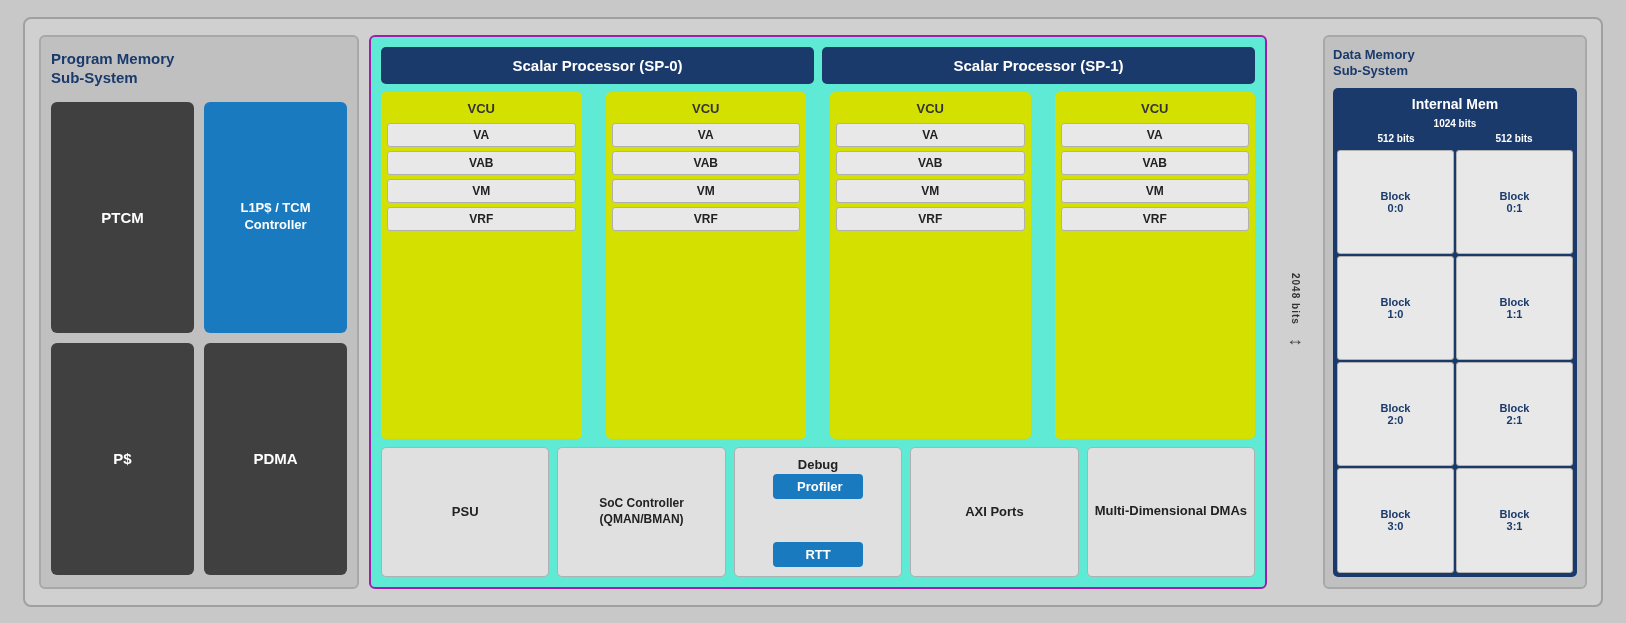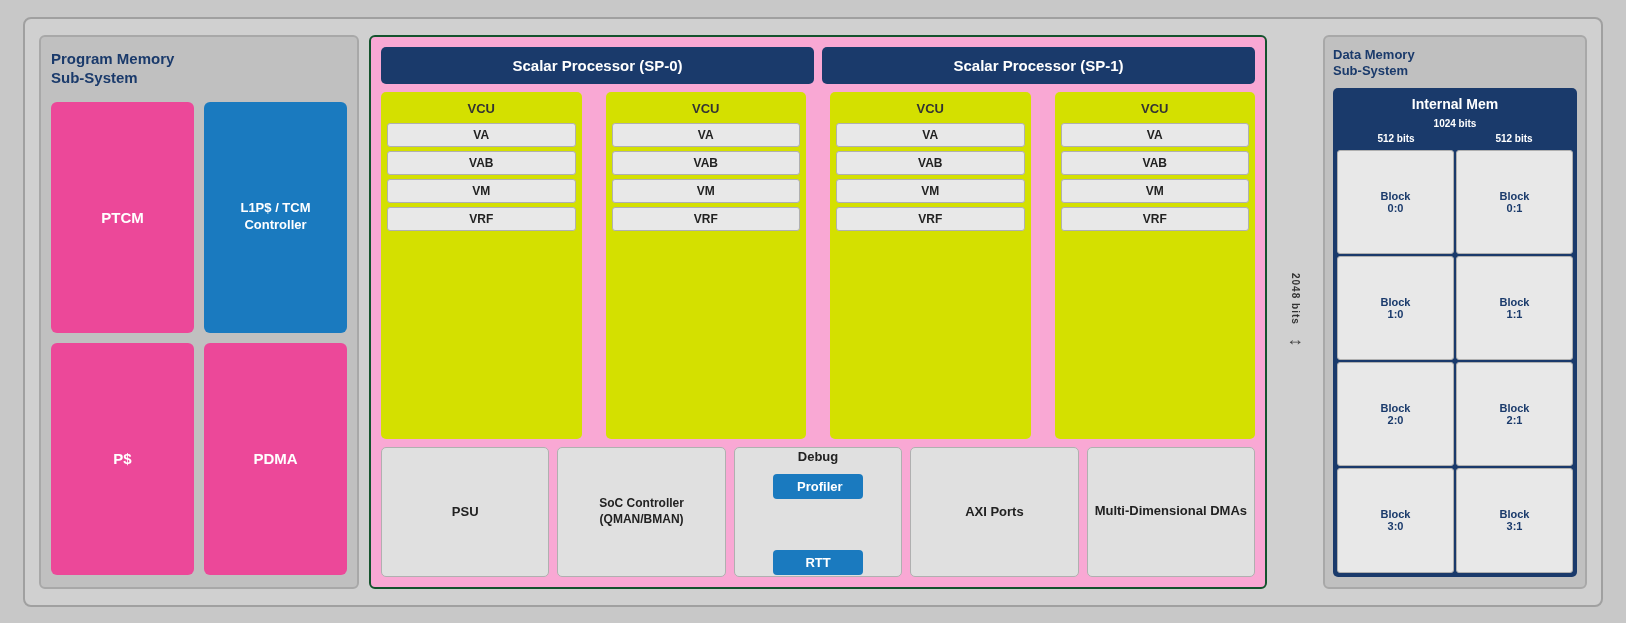--- a/index.html
+++ b/index.html
@@ -73,8 +73,8 @@
 
     
     .middle-panel {
-      background: #f9a8d4;
-      border: 2px solid #14532d;
+      background: #5eead4;
+      border: 2px solid #a21caf;
       border-radius: 6px;
       flex: 1;
       display: flex;

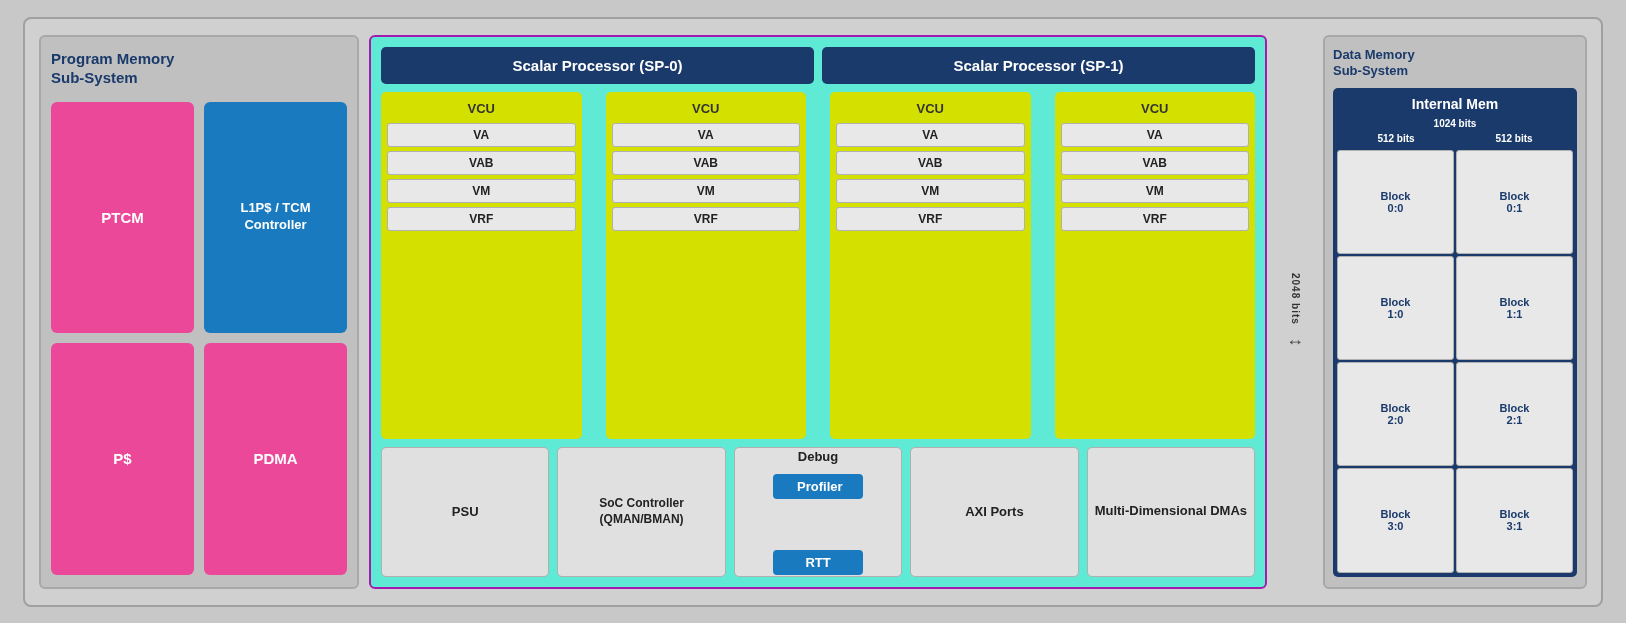--- a/index.html
+++ b/index.html
@@ -55,7 +55,7 @@
     }
 
     .blue-block {
-      background: #ec4899;
+      background: #404040;
       border-radius: 6px;
       color: white;
       font-weight: bold;

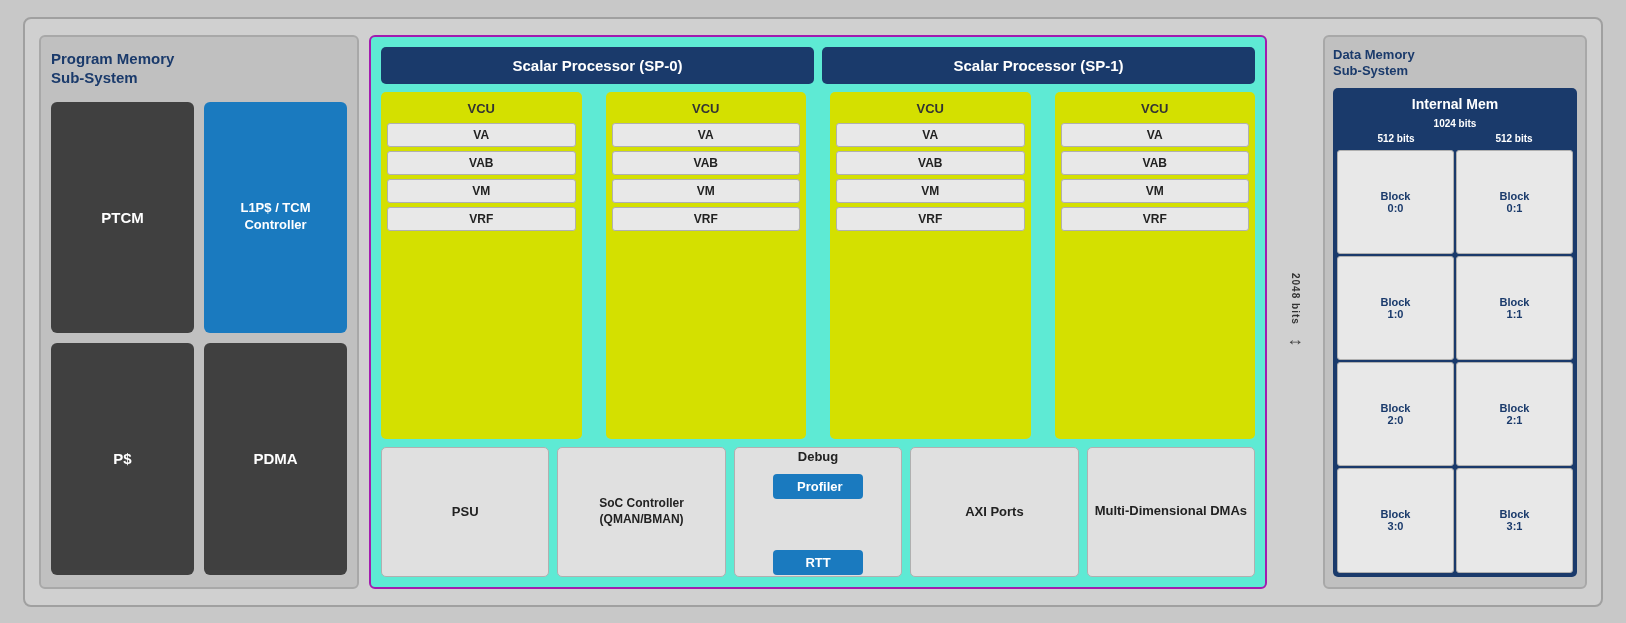--- a/index.html
+++ b/index.html
@@ -165,7 +165,7 @@
       flex-direction: column;
       align-items: center;
       justify-content: center;
-      gap: 10px;
+      gap: 2px;
       padding: 6px;
     }
 

